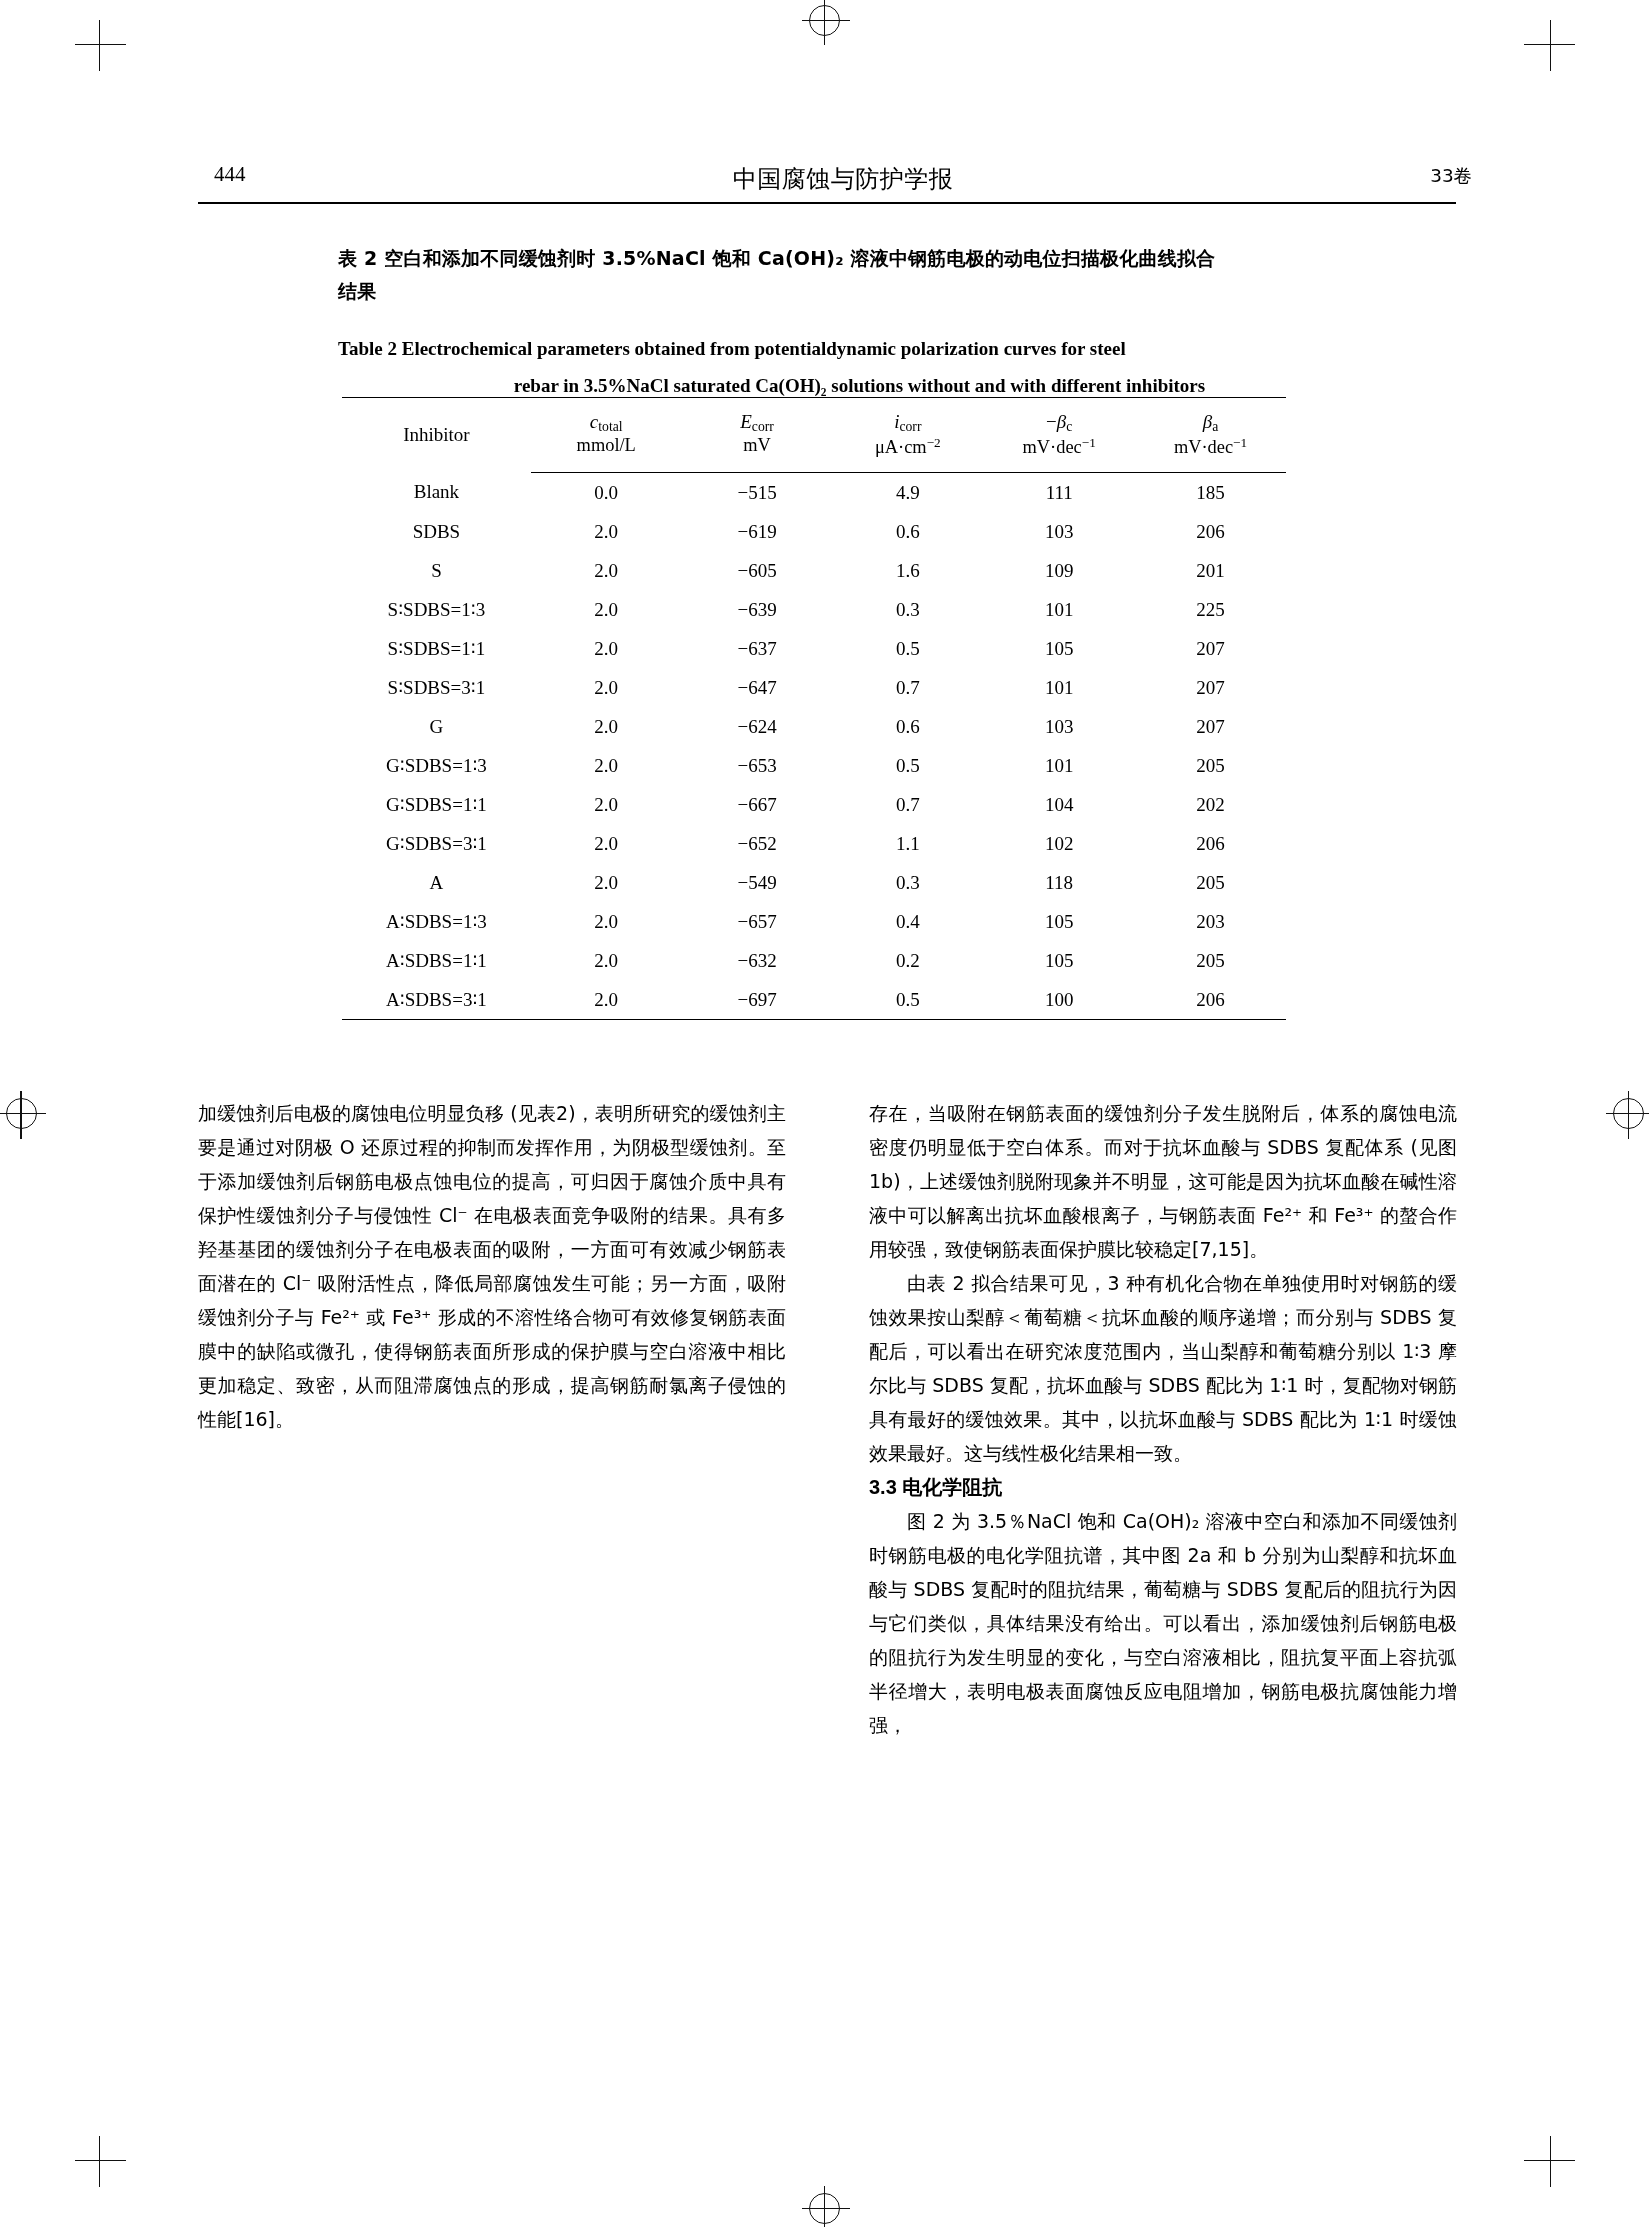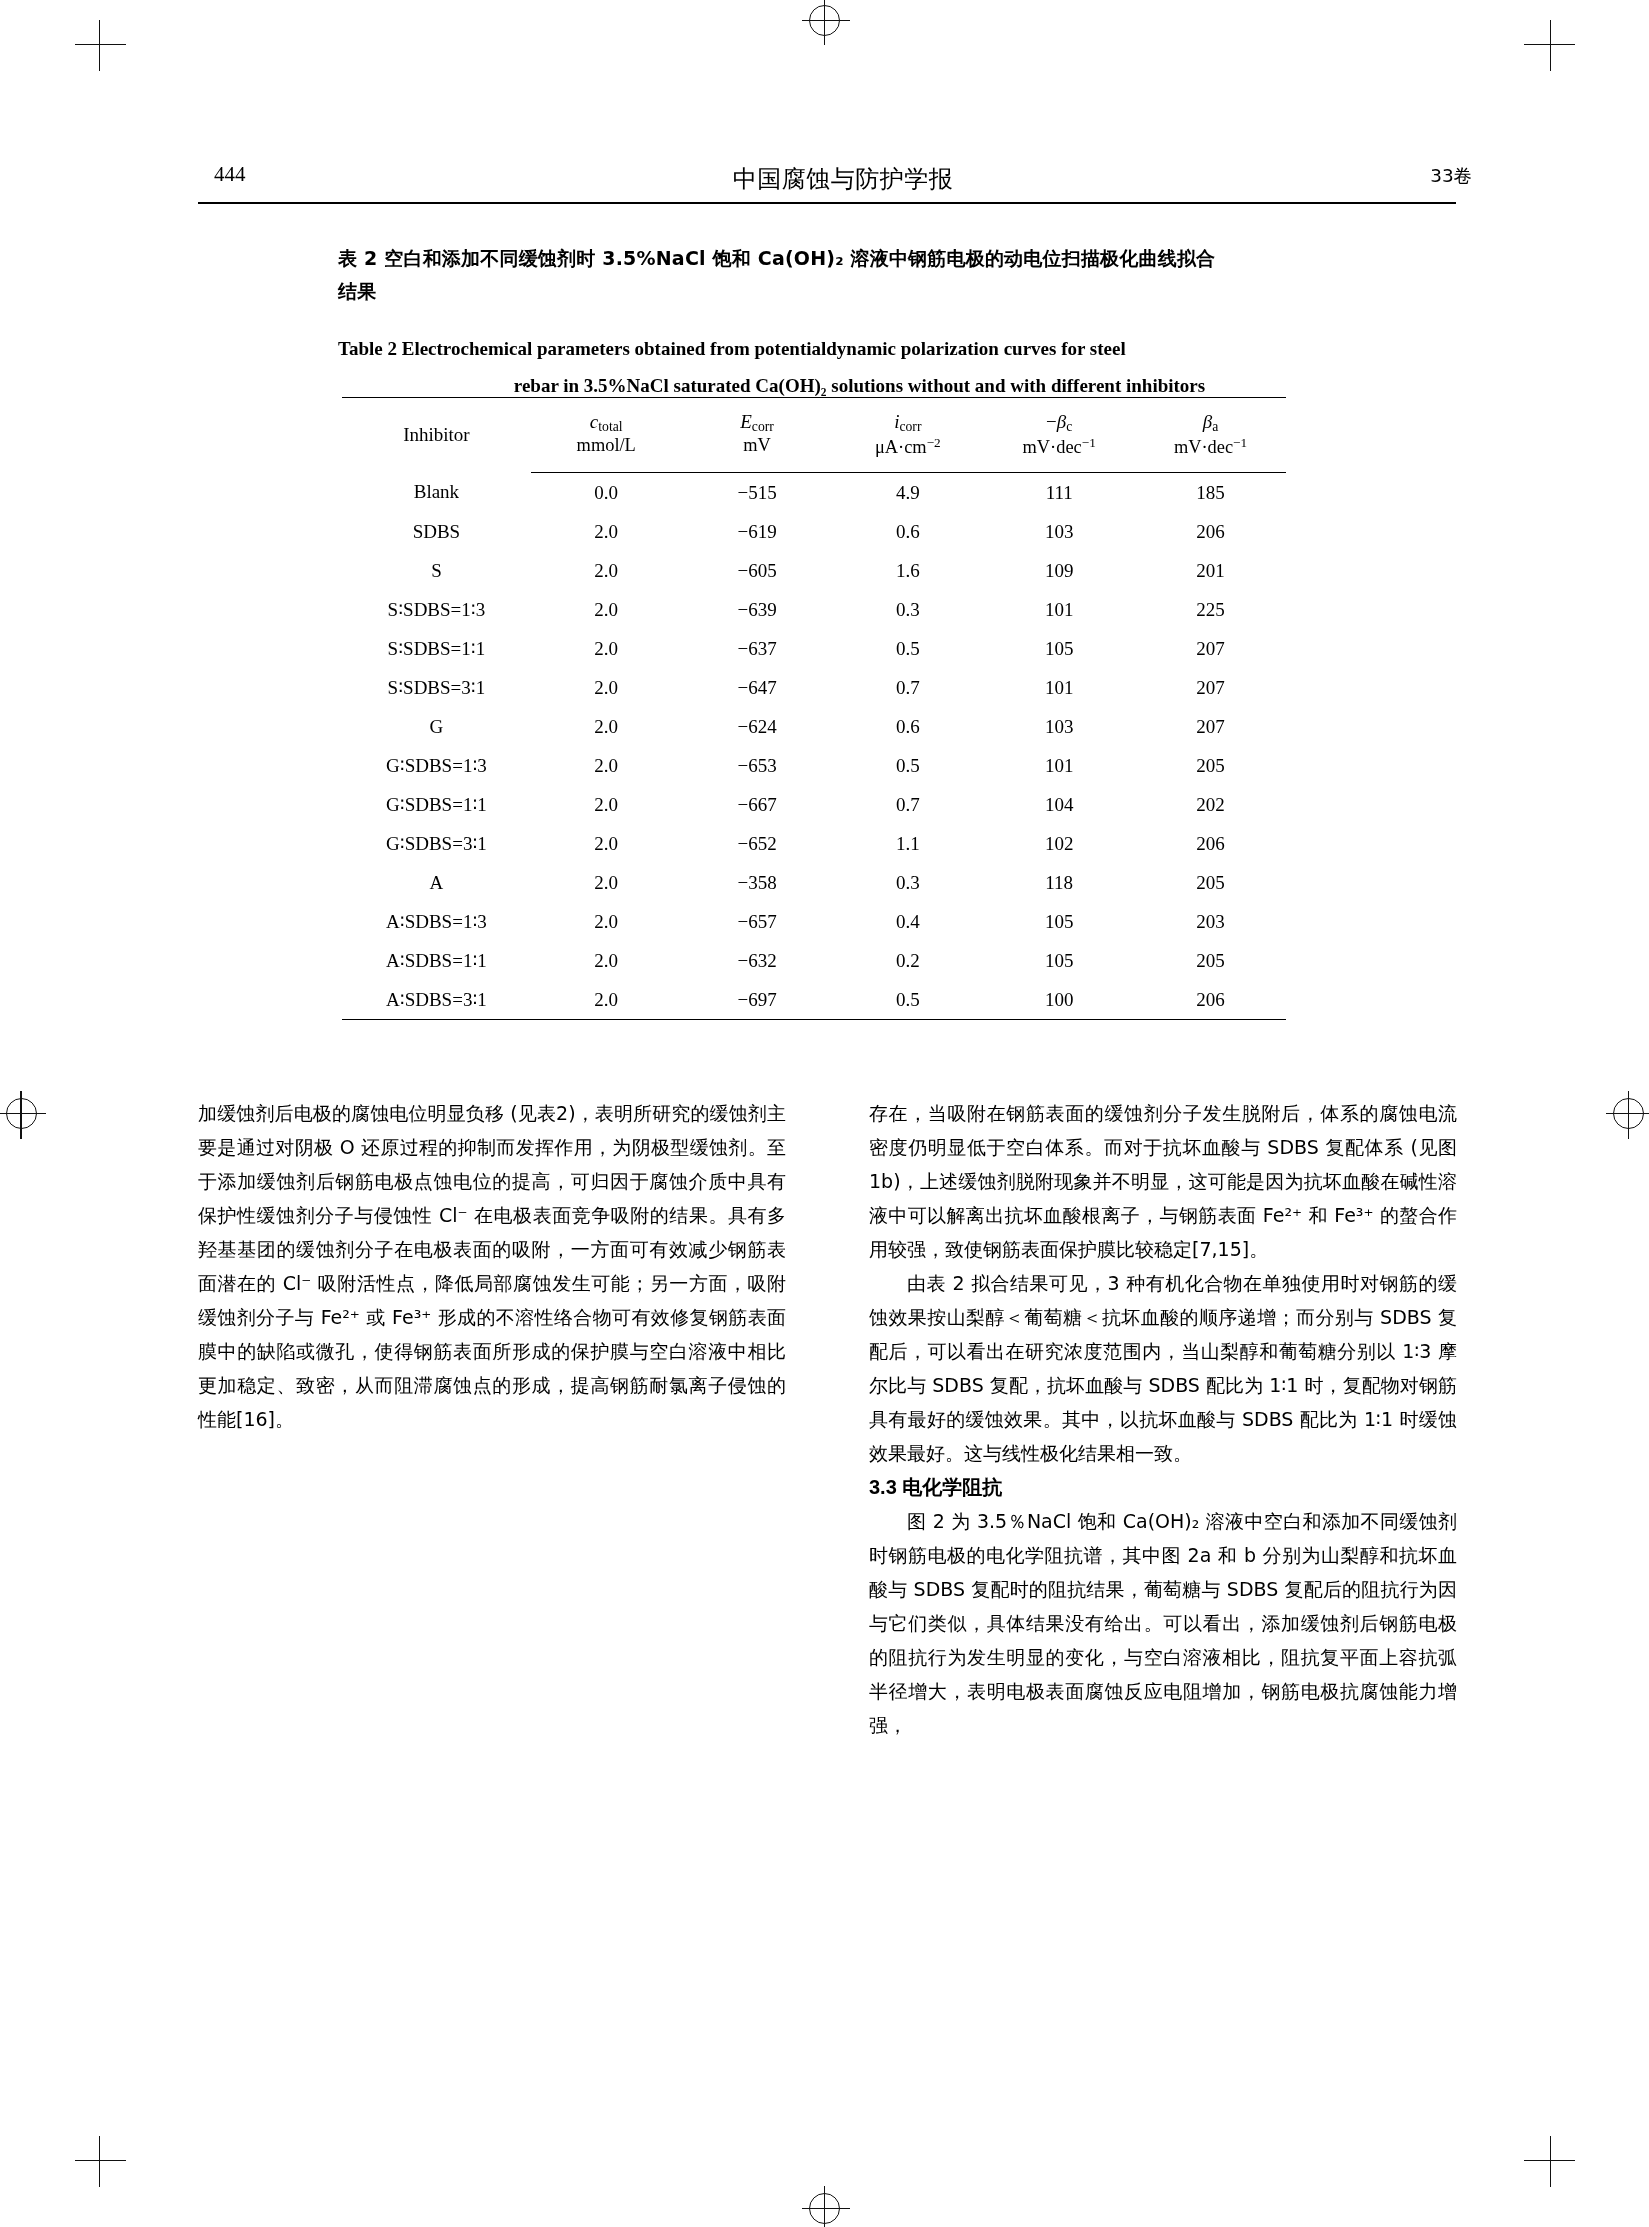--- a/index.html
+++ b/index.html
@@ -327,7 +327,7 @@
       <tr class="data-row">
         <td>A</td>
         <td>2.0</td>
-        <td>−358</td>
+        <td>−549</td>
         <td>0.3</td>
         <td>118</td>
         <td>205</td>

